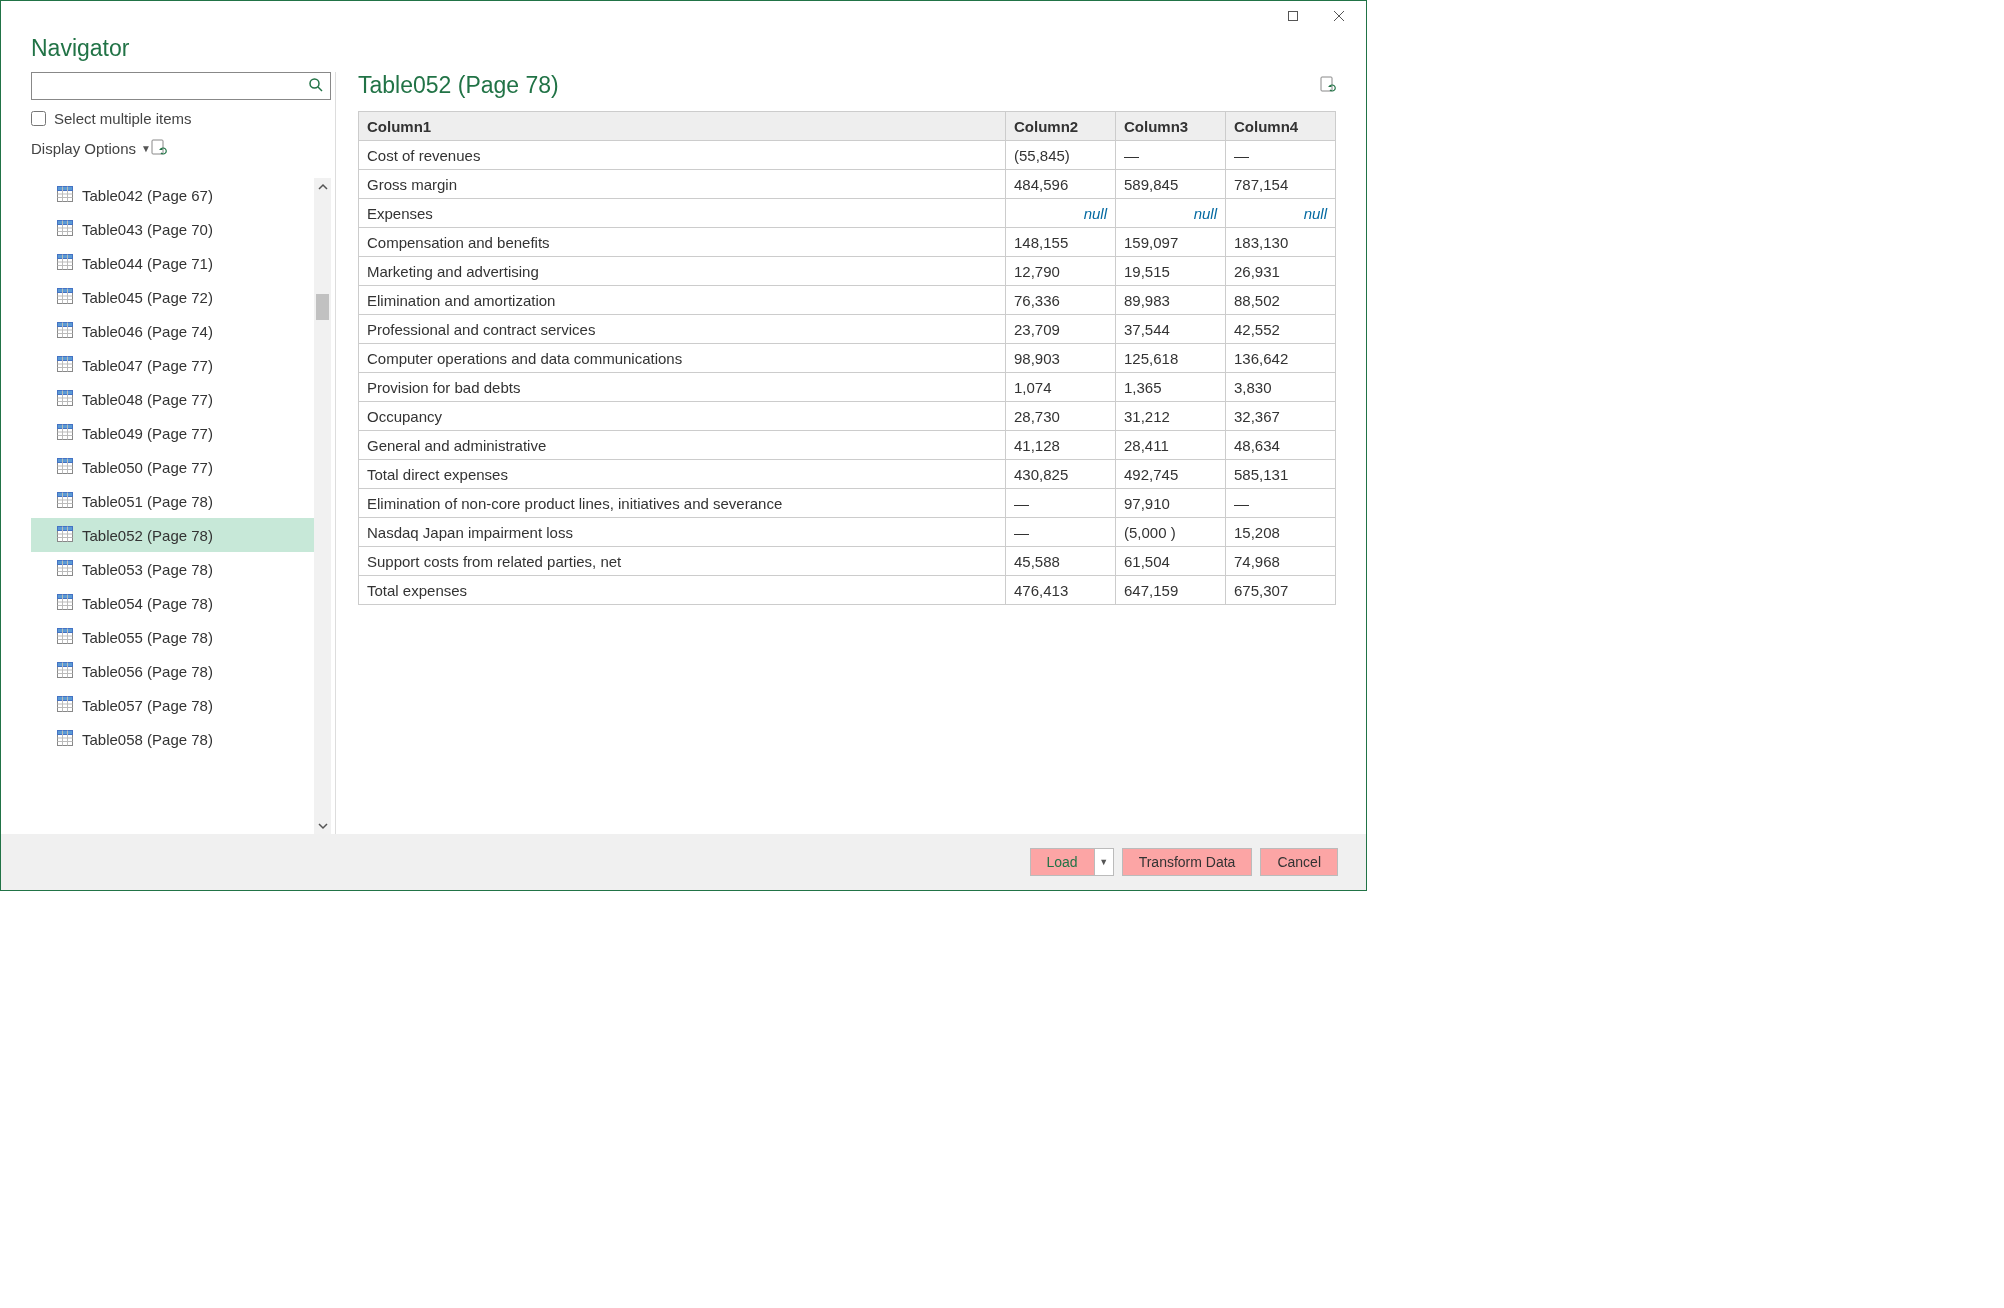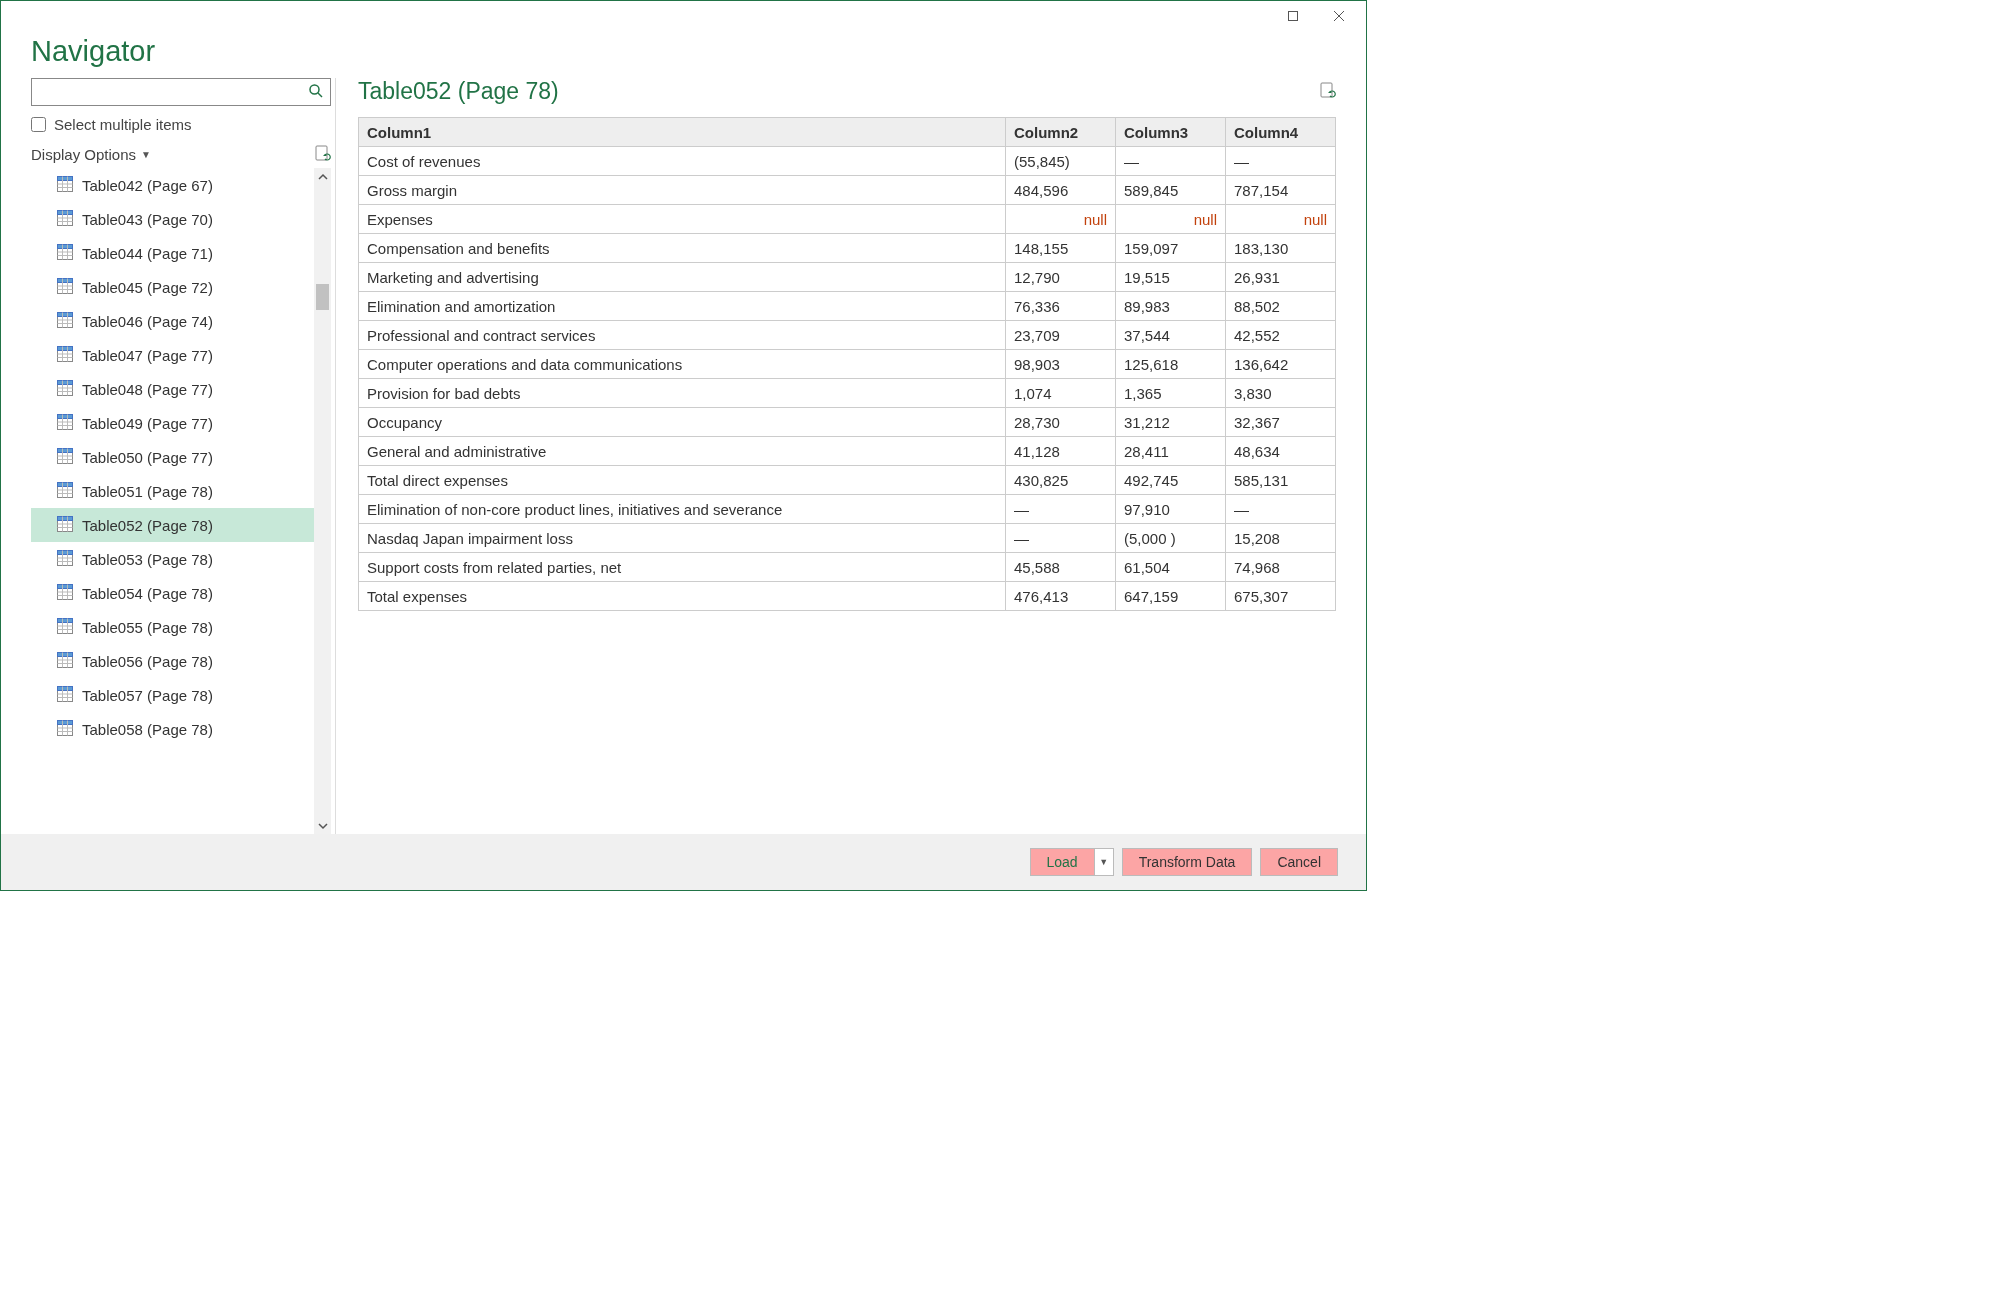--- a/index.html
+++ b/index.html
@@ -35,7 +35,7 @@
   padding: 4px 30px 10px 30px;
 }
 .header-title {
-  font-size: 29px;
+  font-size: 23px;
   font-weight: 400;
   color: #217346;
 }

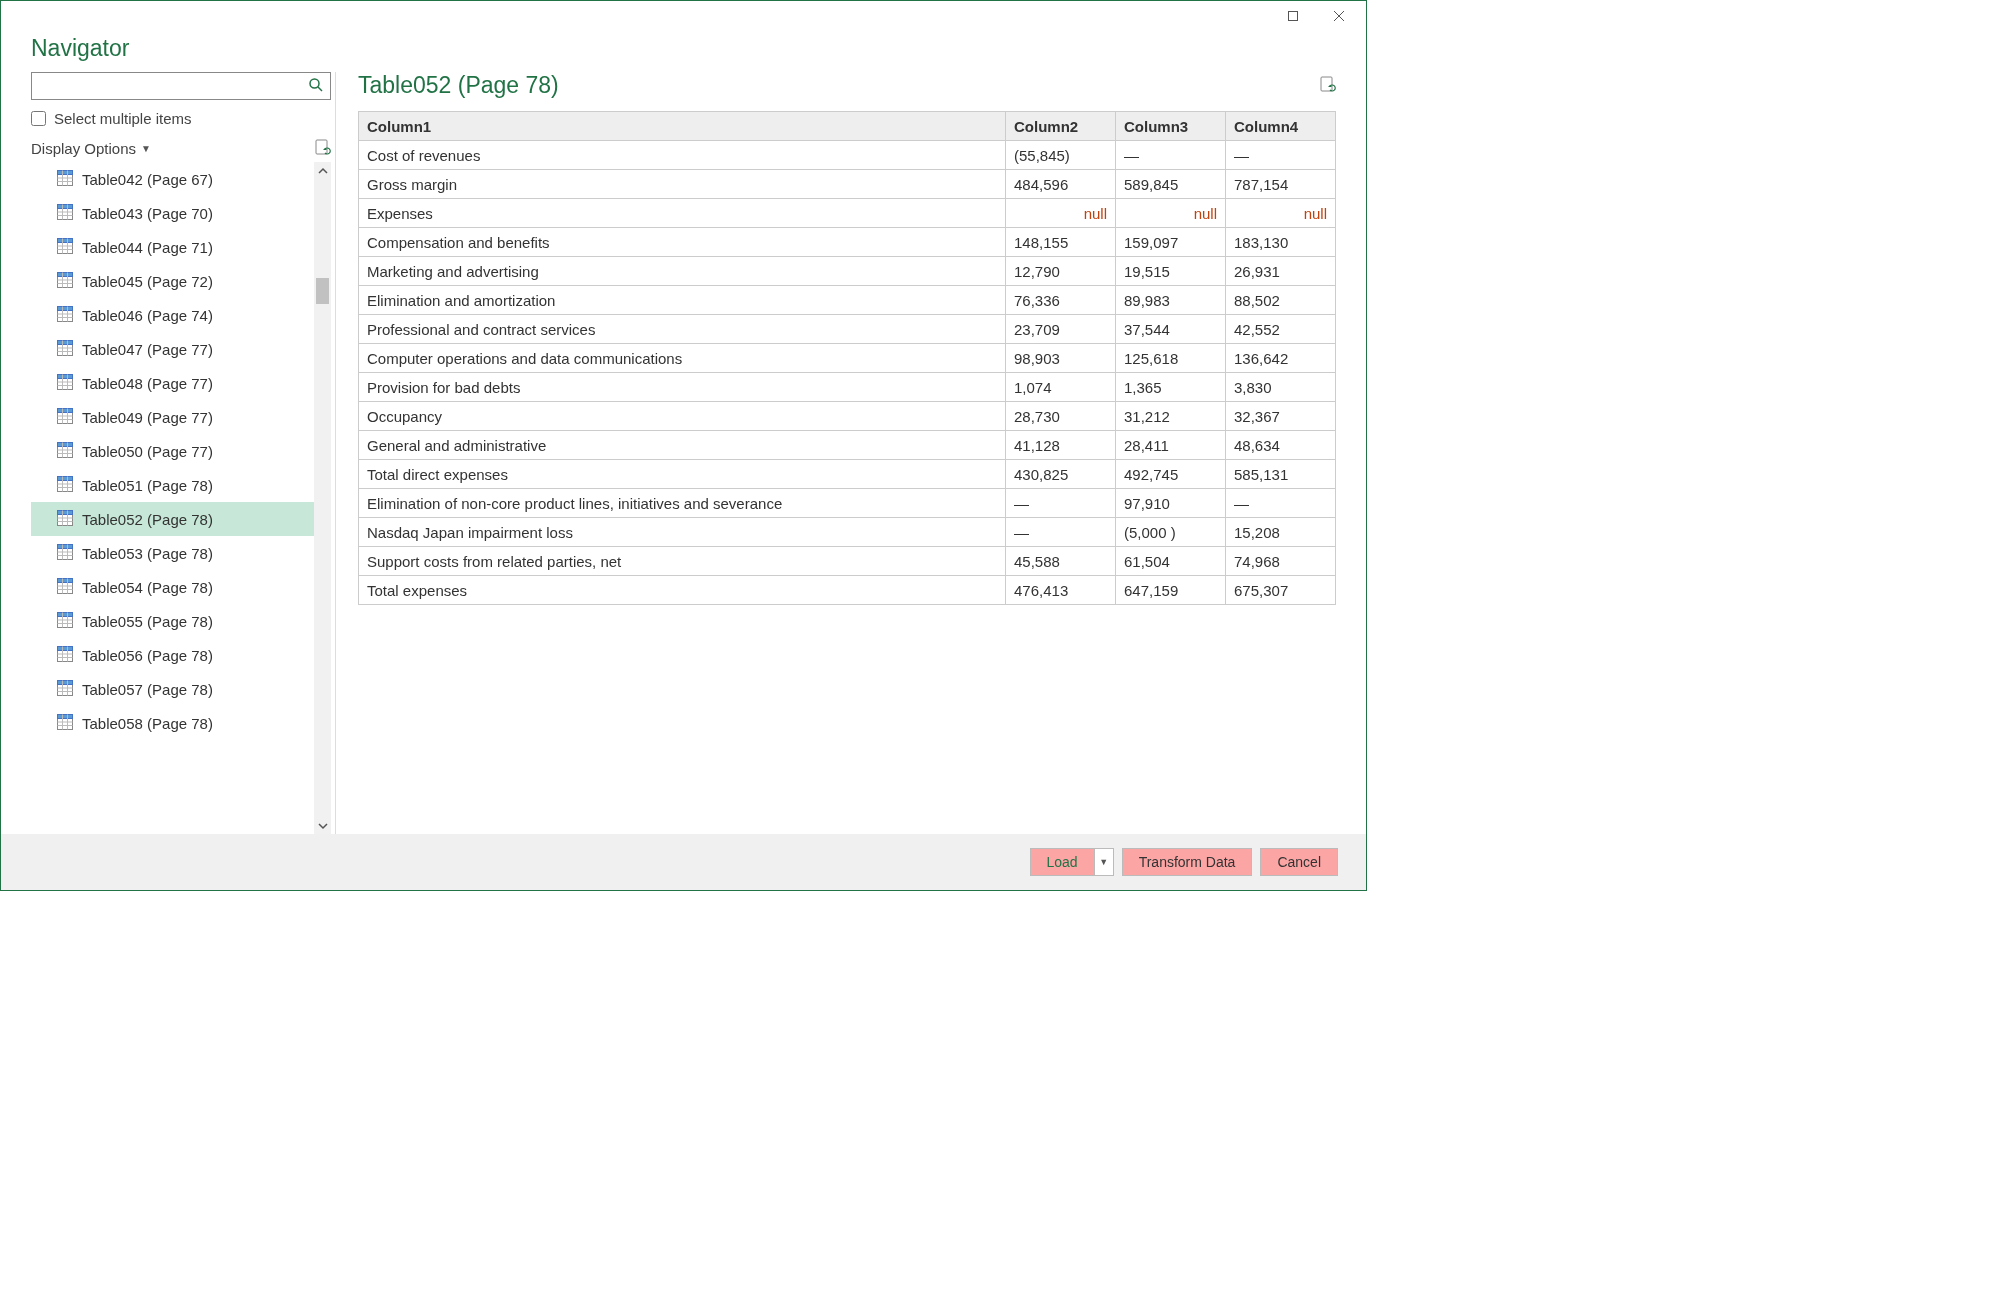--- a/index.html
+++ b/index.html
@@ -86,8 +86,8 @@
 .display-row {
   display: flex;
   align-items: center;
-  justify-content: space-between;
-  margin-bottom: 4px;
+  justify-content: flex-start;
+  margin-bottom: 20px;
   font-size: 15px;
   color: #444;
 }

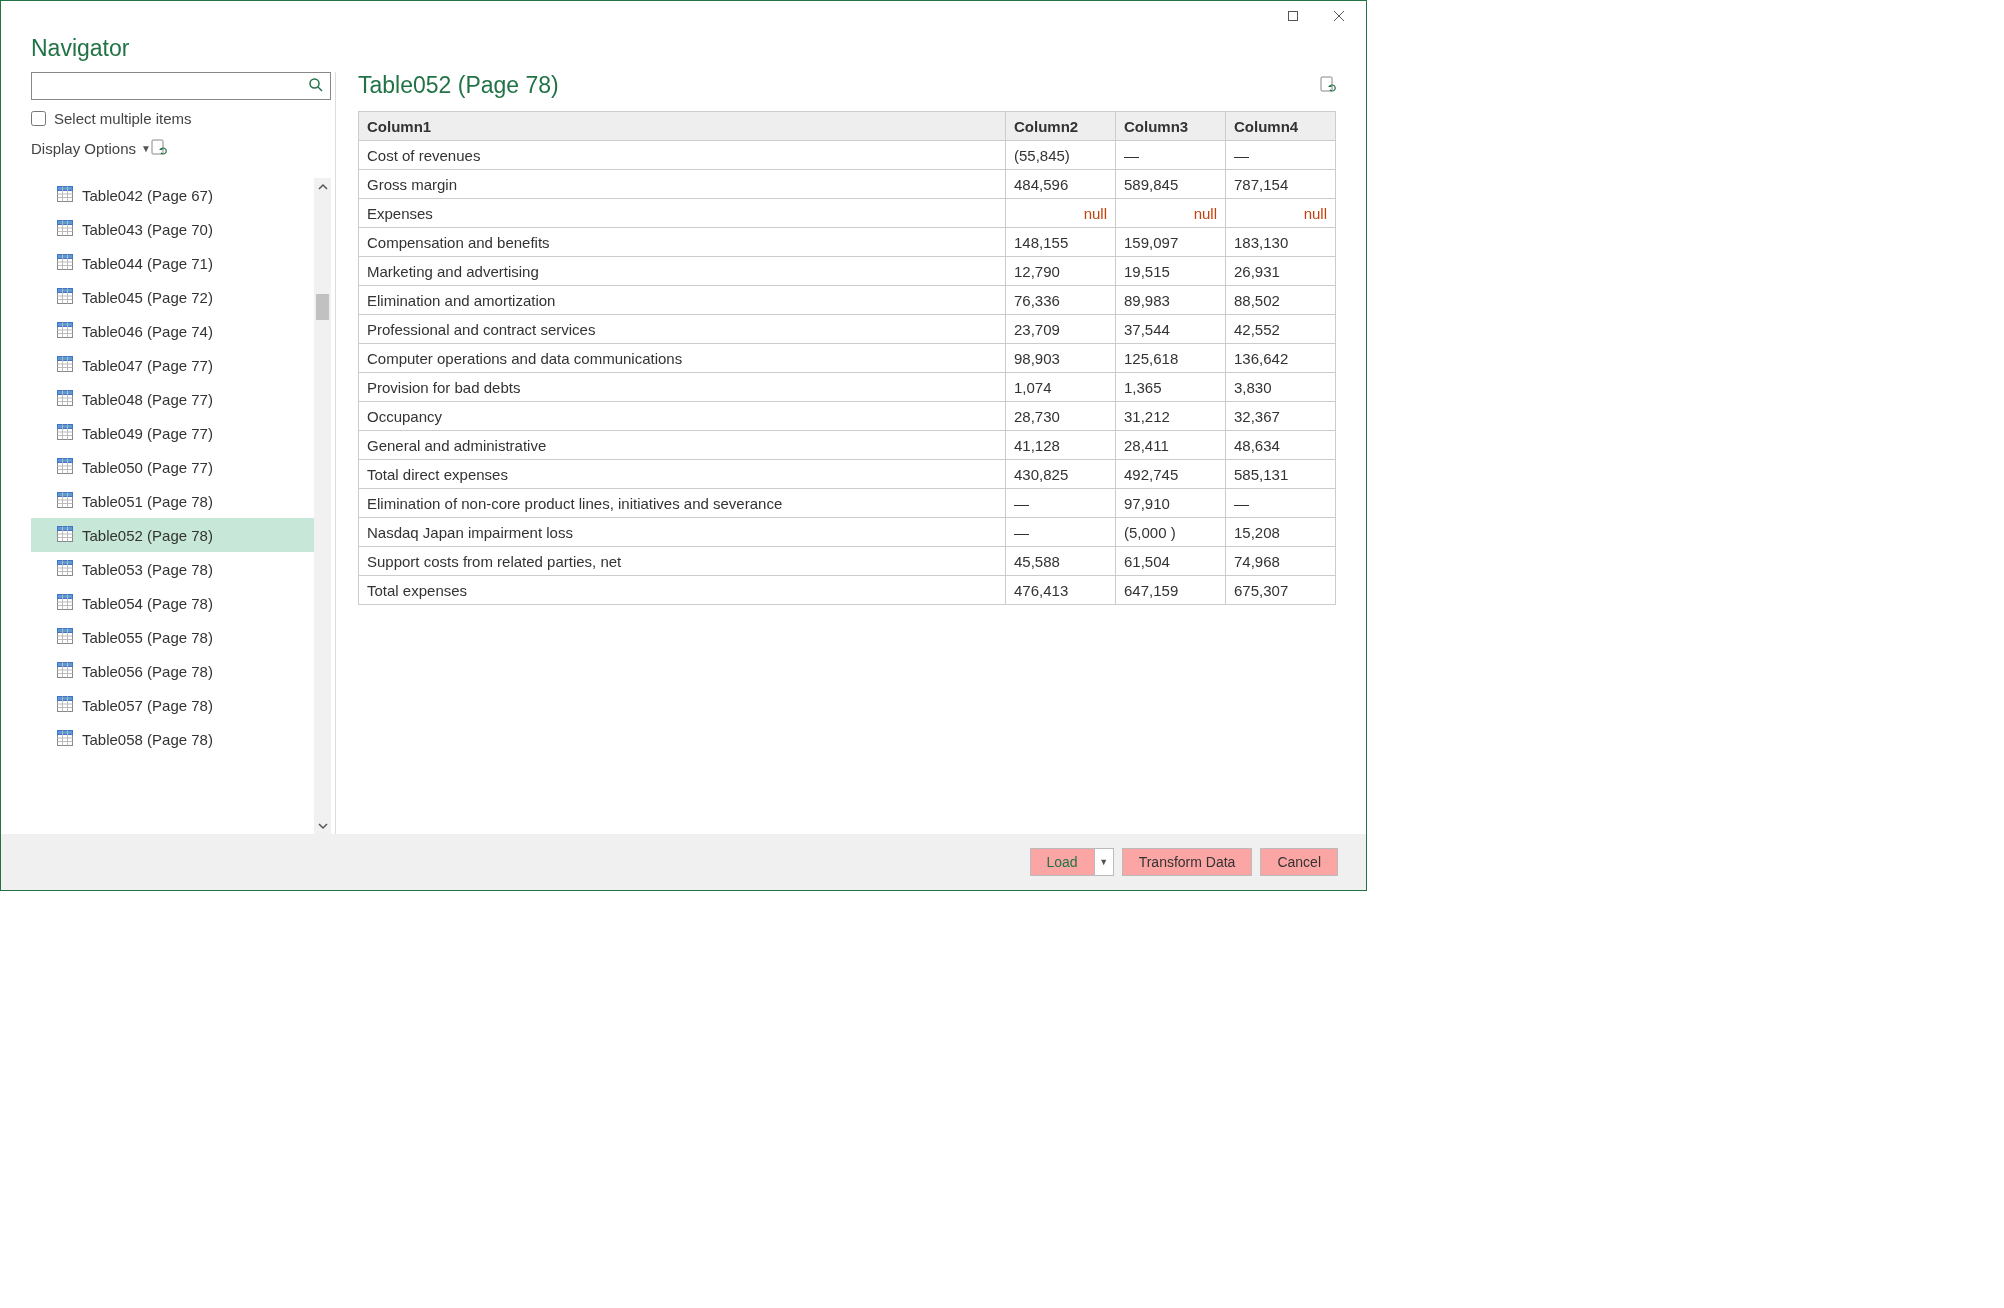--- a/index.html
+++ b/index.html
@@ -183,7 +183,8 @@
   color: #333;
 }
 table.data .null {
-  color: #c2410c;
+  font-style: italic;
+  color: #0369a1;
   text-align: right;
 }
 .footer {

